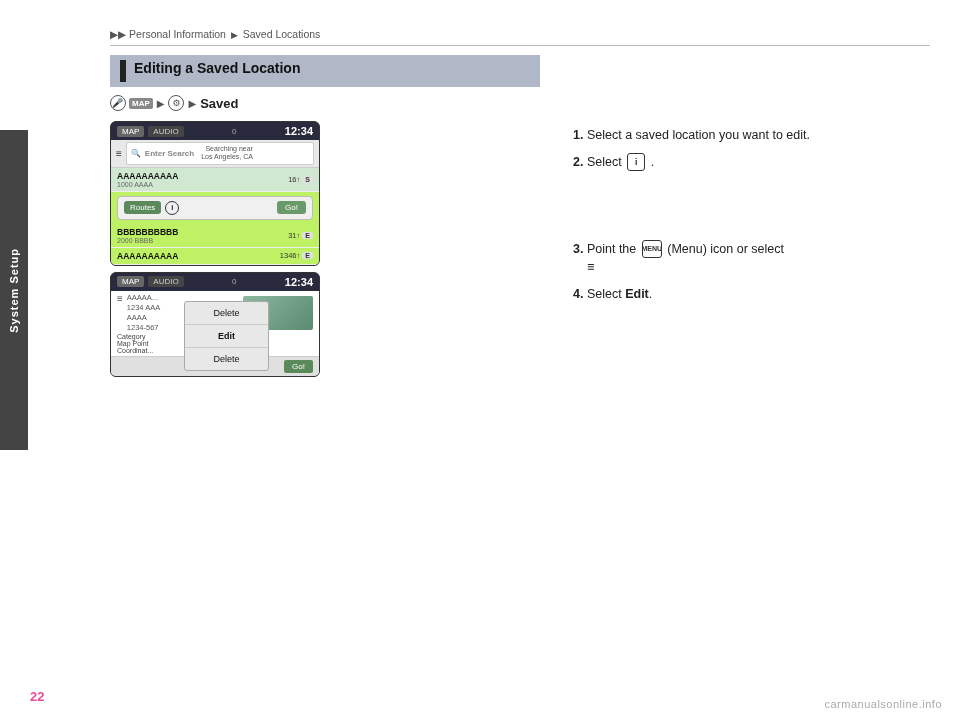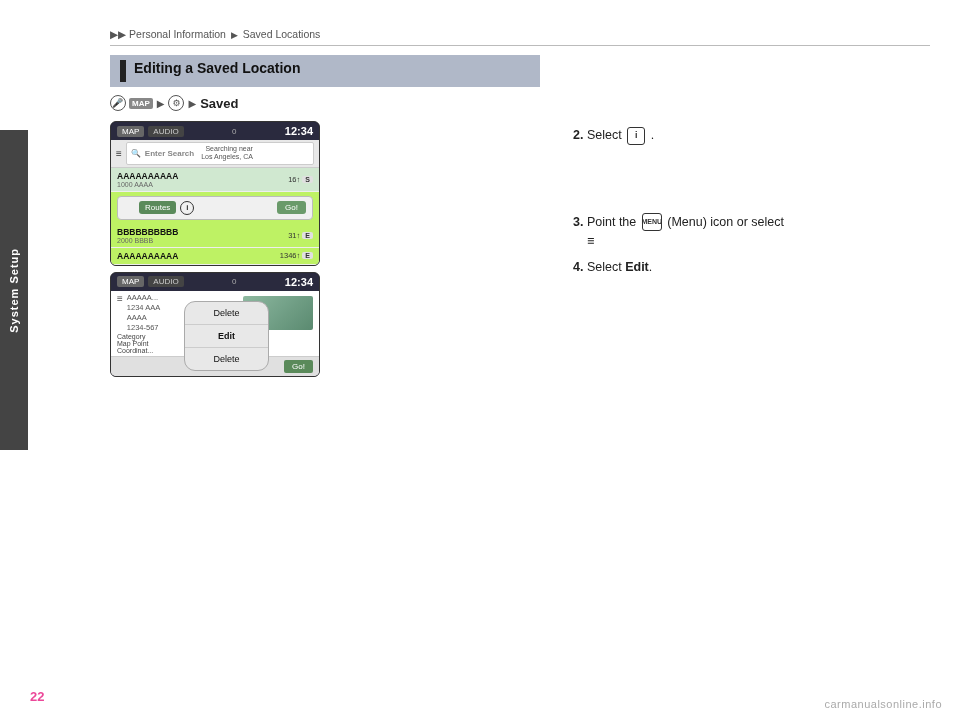--- a/index.html
+++ b/index.html
@@ -482,6 +482,10 @@
     </div>
 
     <div class="instructions-area">
+      <div class="step">
+        <span class="step-num">1.</span>
+        <span>Select a saved location you want to edit.</span>
+      </div>
       <div class="step">
         <span class="step-num">2.</span>
         <span>Select</span>

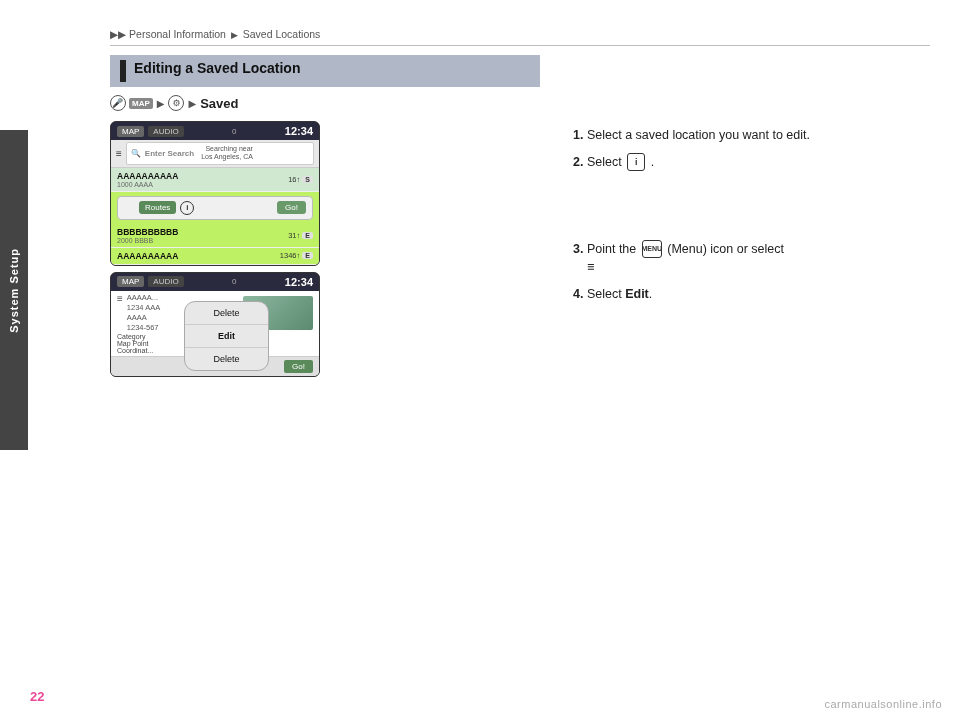--- a/index.html
+++ b/index.html
@@ -274,7 +274,6 @@
       border-radius: 3px;
       padding: 2px 6px;
       font-size: 8px;
-      margin-left: 15px;
     }
     .info-btn-go {
       background: #6a9a6a;

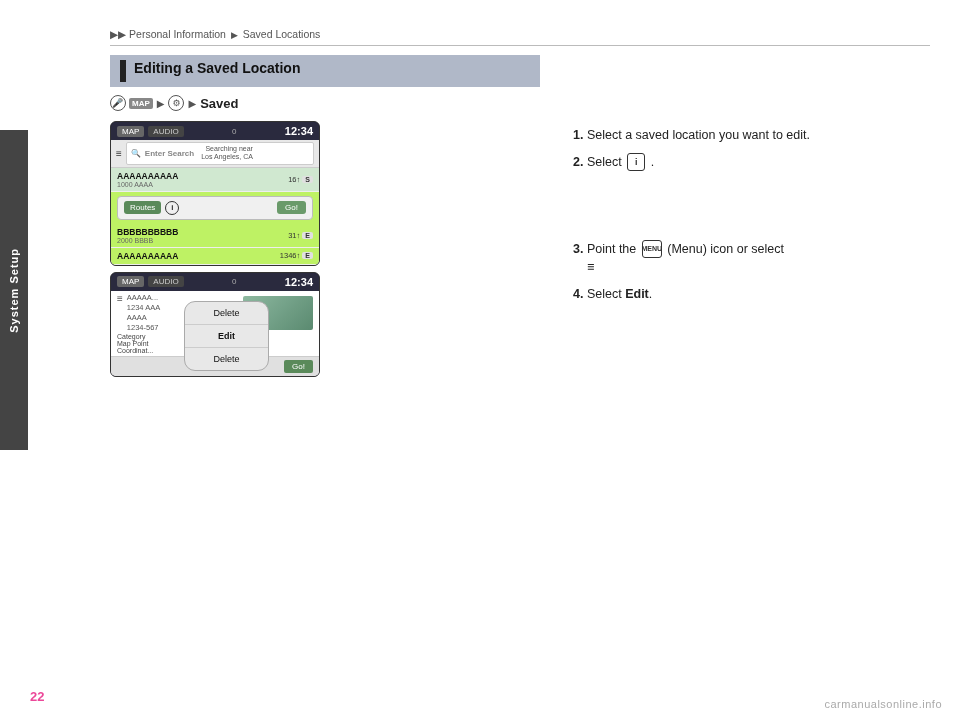--- a/index.html
+++ b/index.html
@@ -307,7 +307,7 @@
       right: 50px;
       background: #e8e8e8;
       border: 1px solid #aaa;
-      border-radius: 11px;
+      border-radius: 3px;
       z-index: 10;
       margin-left: 23px;
     }

